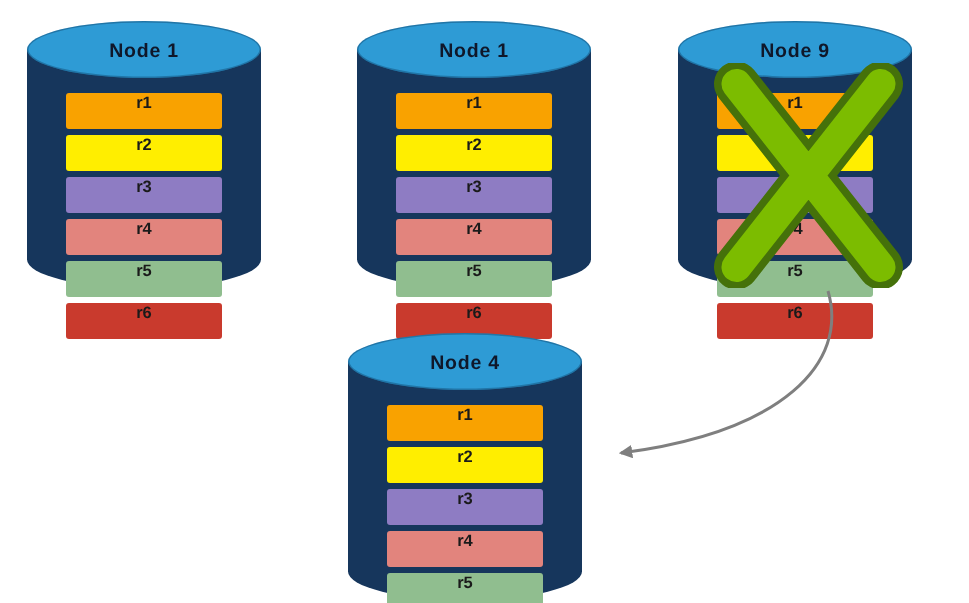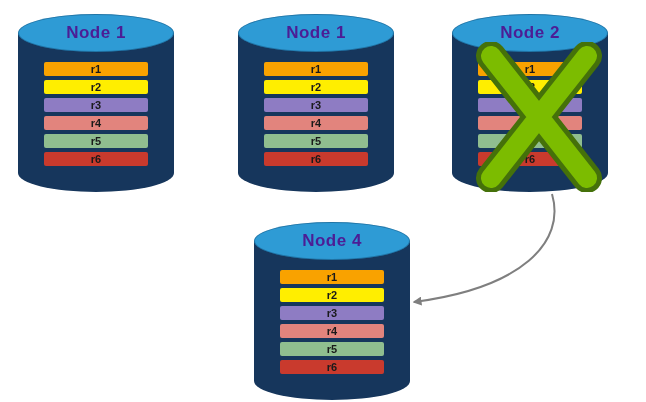--- a/index.html
+++ b/index.html
@@ -39,8 +39,8 @@
     justify-content: center;
   }
   .node-label {
-    color: #4c1d95;
-    font-size: 17px;
+    color: #0f172a;
+    font-size: 13px;
     font-weight: bold;
     white-space: pre;
     letter-spacing: 0.5px;

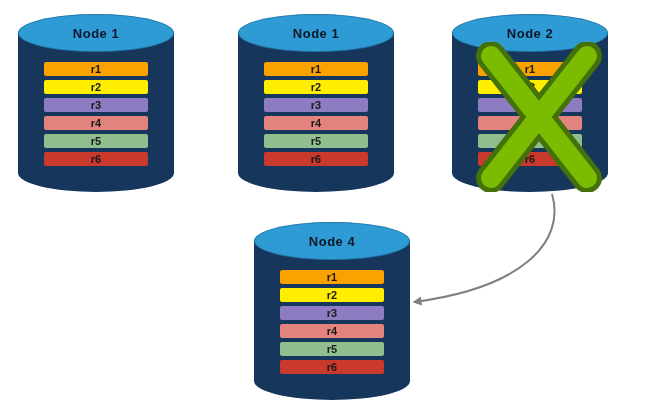--- a/index.html
+++ b/index.html
@@ -116,7 +116,7 @@
   <div class="cylinder pos-n3">
     <div class="cyl-body" style="background: rgb(22, 54, 92);"></div>
     <div class="cyl-top" style="background: rgb(46, 155, 213);">
-      <span class="node-label">Node 2</span>
+      <span class="node-label">Node 9</span>
     </div>
     <div class="rows">
       <div class="row" style="background: rgb(249, 162, 0);">r1</div>

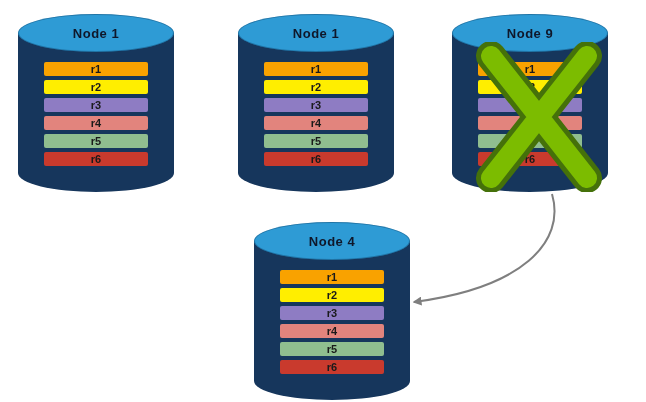--- a/index.html
+++ b/index.html
@@ -53,7 +53,7 @@
     right: 26px;
   }
   .row {
-    height: 14px;
+    height: 24px;
     line-height: 14px;
     margin-bottom: 4px;
     border-radius: 2px;

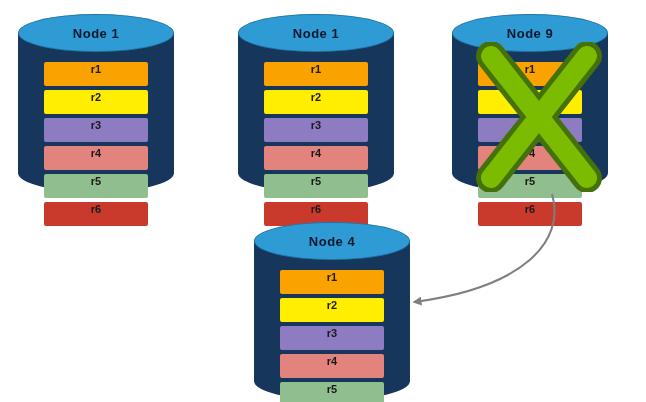--- a/index.html
+++ b/index.html
@@ -18,7 +18,7 @@
   .pos-n1 { left: 18px;  top: 14px; }
   .pos-n2 { left: 238px; top: 14px; }
   .pos-n3 { left: 452px; top: 14px; }
-  .pos-n4 { left: 254px; top: 222px; }
+  .pos-n4 { left: 232px; top: 222px; }
 
   .cyl-body {
     position: absolute;

